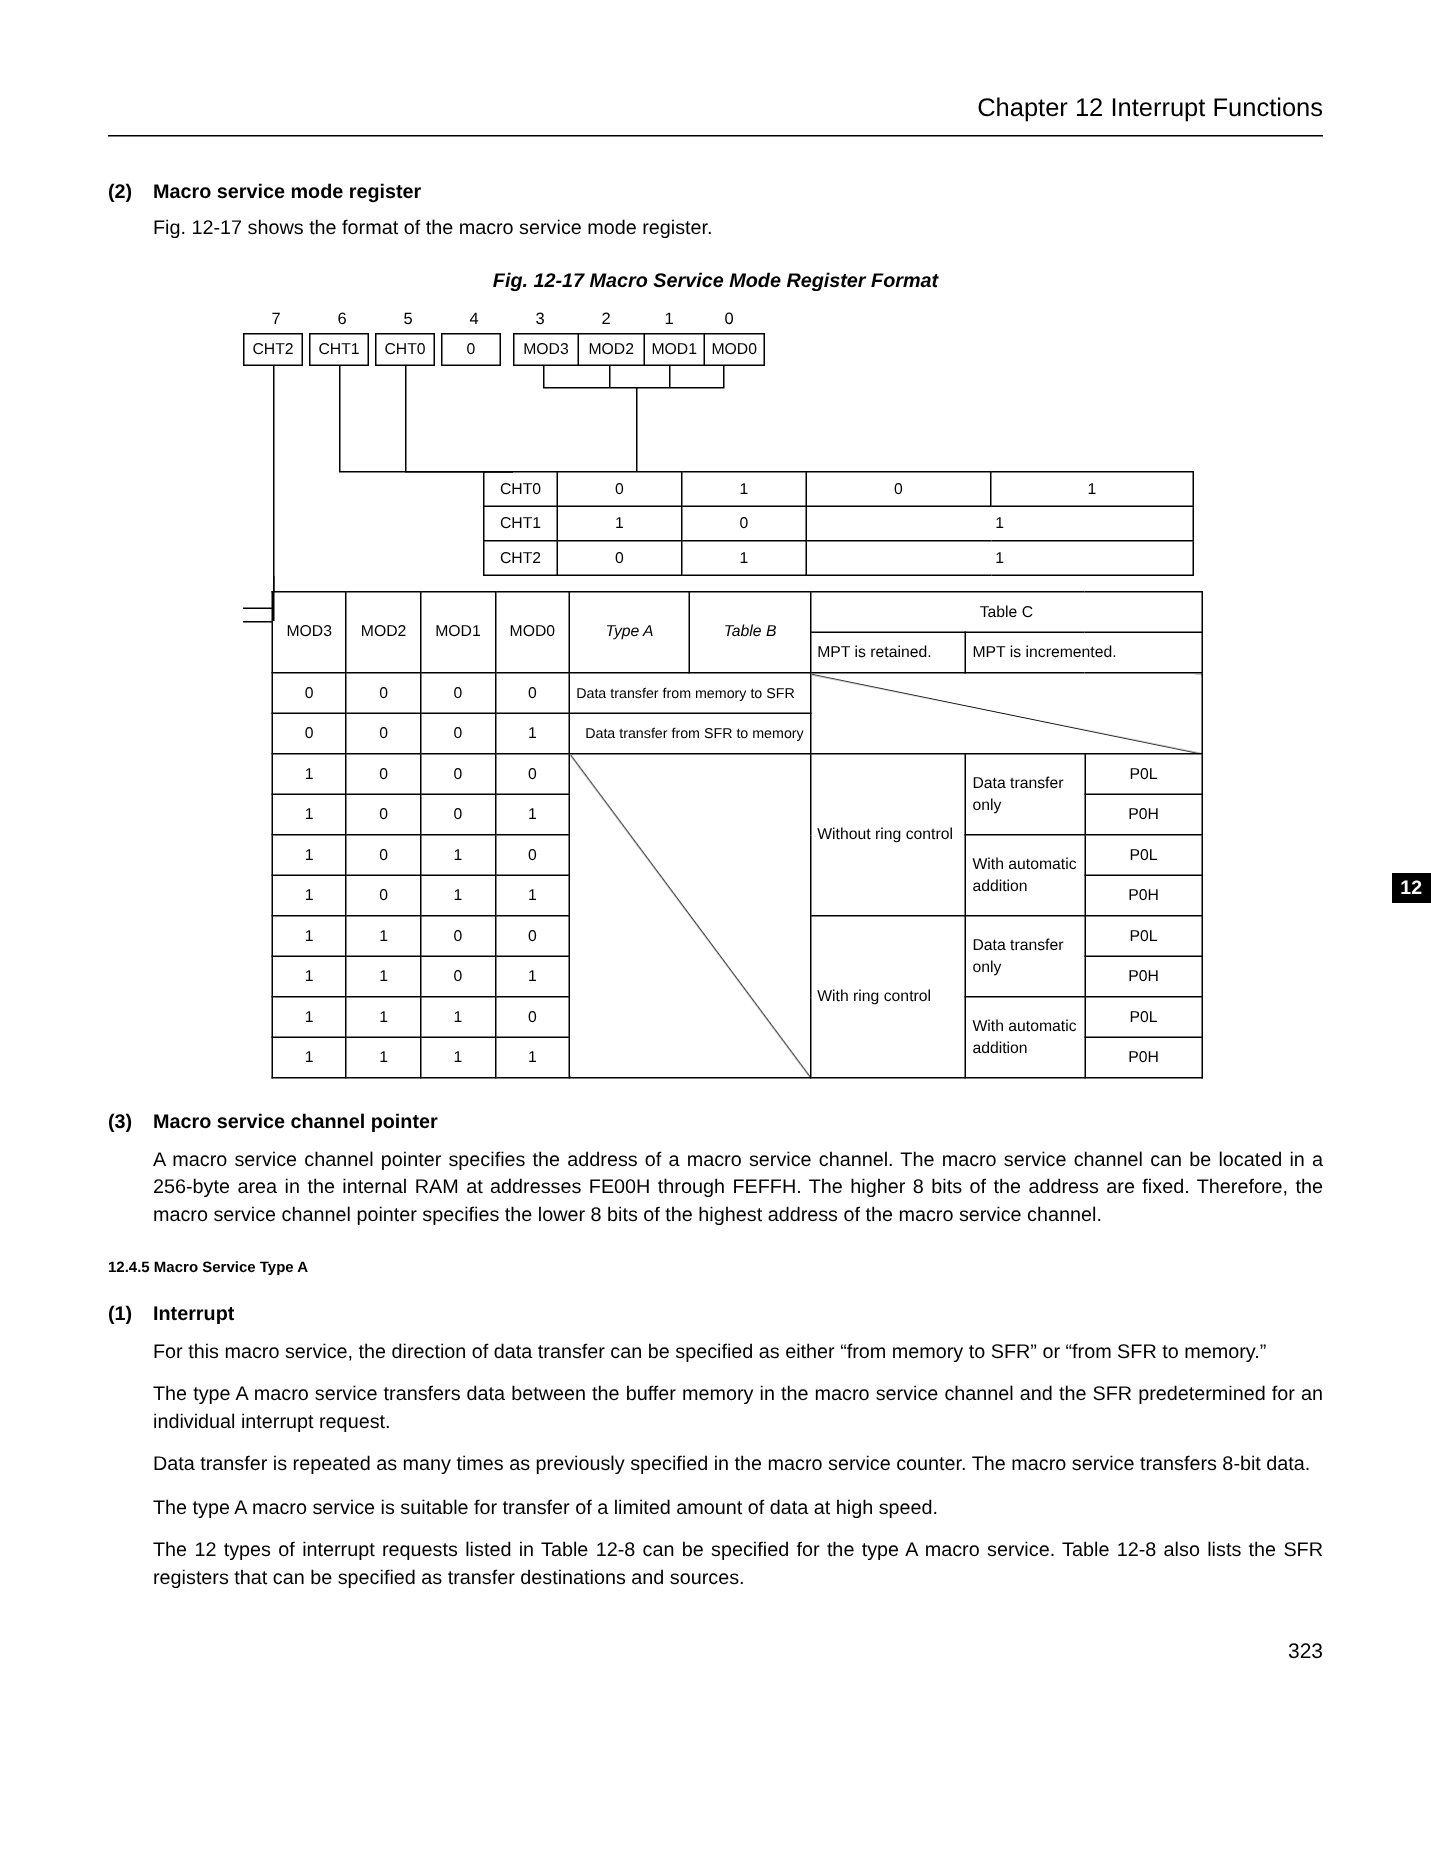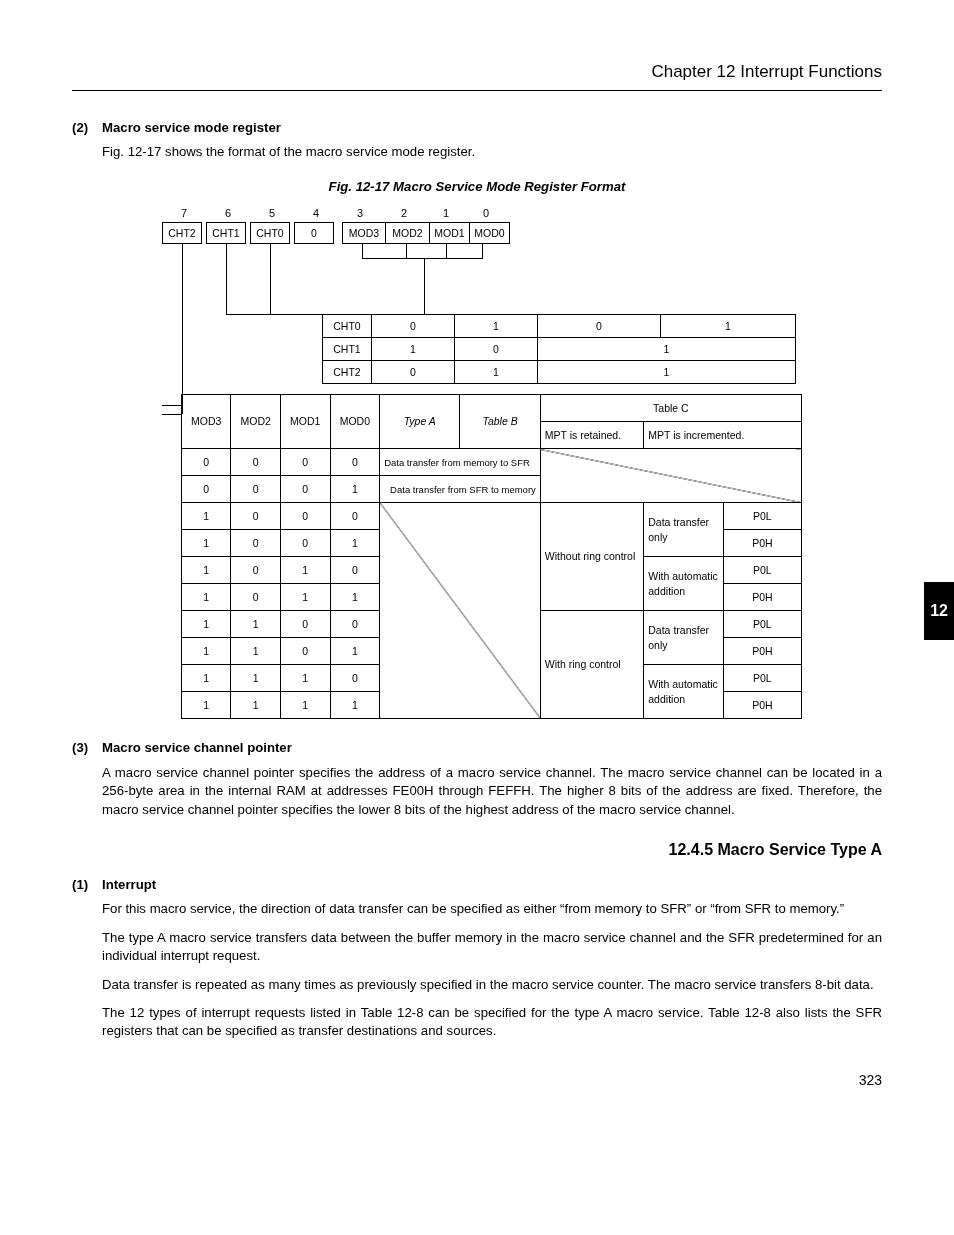--- a/index.html
+++ b/index.html
@@ -33,8 +33,8 @@
     background: #000;
     color: #fff;
     font-weight: bold;
-    font-size: 16px;
-    padding: 18px 6px;
+    font-size: 13px;
+    padding: 1px 6px;
   }
   .page-num {
     text-align: right;

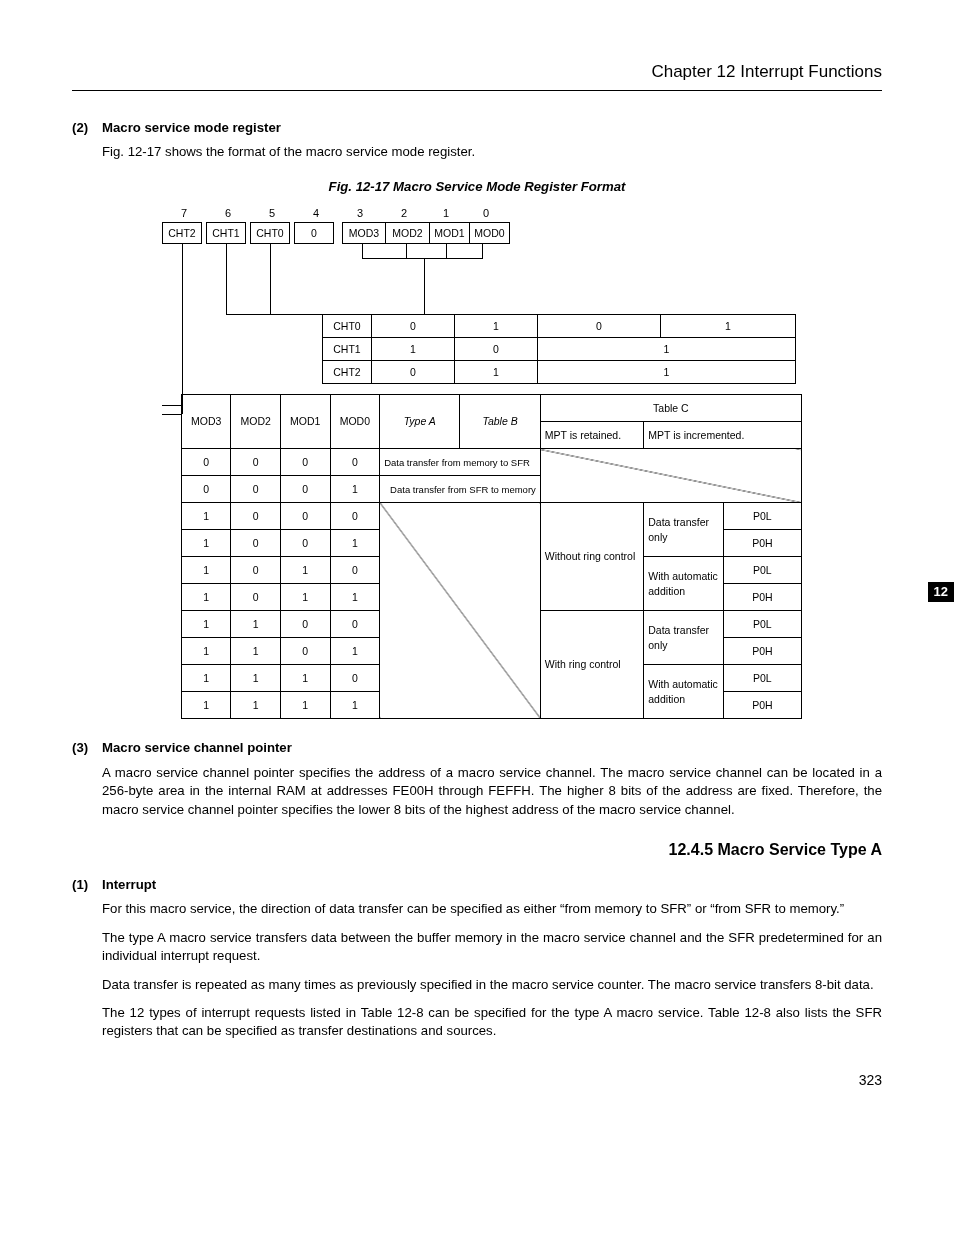--- a/index.html
+++ b/index.html
@@ -130,9 +130,8 @@
   .num-item .txt { font-weight: bold; }
 
   h4.subsec {
-    font-size: 16px;
+    font-size: 10px;
     margin: 20px 0 8px 0;
-    text-align: right;
   }
 </style>
 </head>

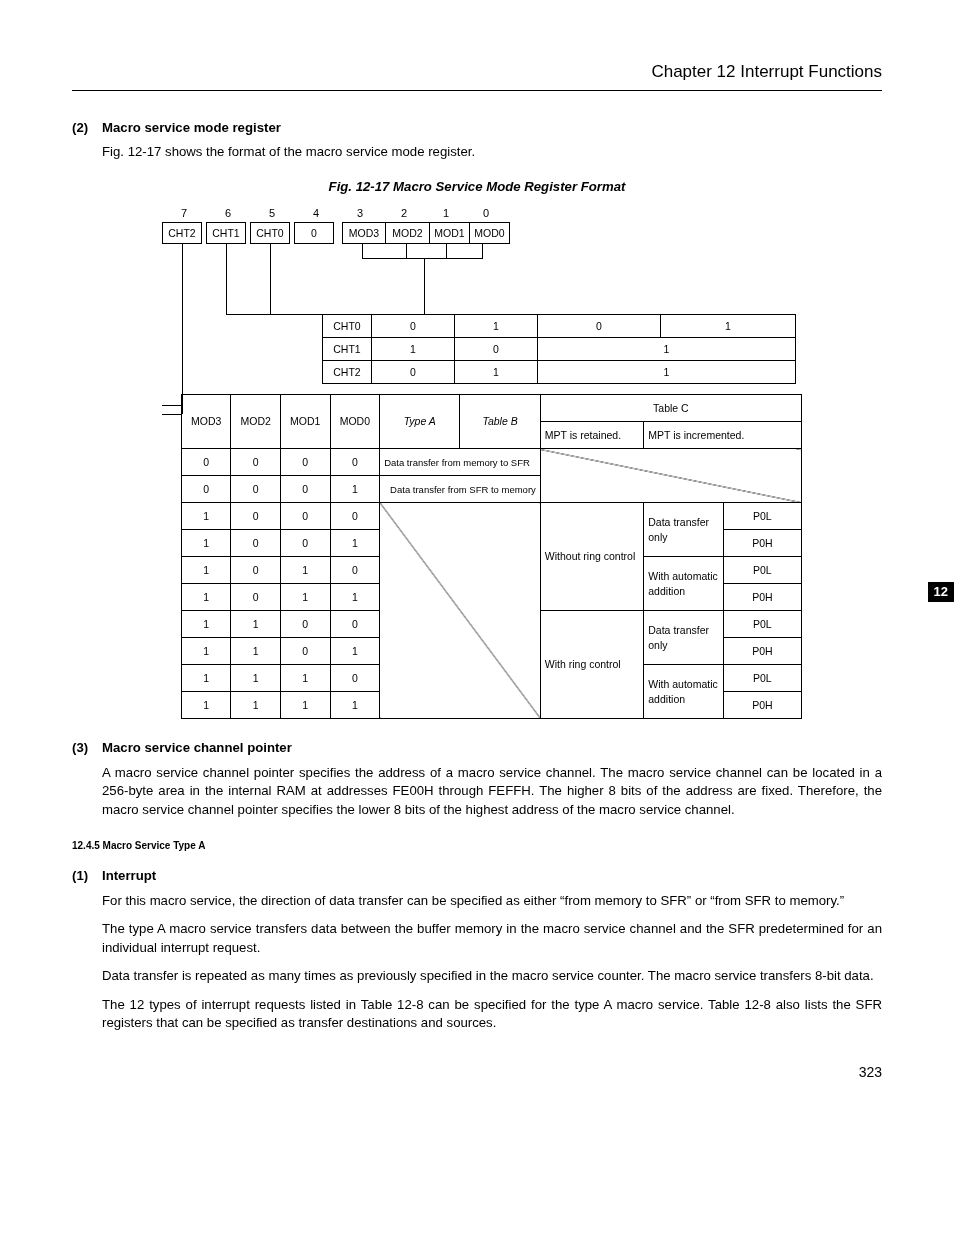--- a/index.html
+++ b/index.html
@@ -346,6 +346,7 @@
   <p class="para">For this macro service, the direction of data transfer can be specified as either “from memory to SFR” or “from SFR to memory.”</p>
   <p class="para">The type A macro service transfers data between the buffer memory in the macro service channel and the SFR predetermined for an individual interrupt request.</p>
   <p class="para">Data transfer is repeated as many times as previously specified in the macro service counter.  The macro service transfers 8-bit data.</p>
+  <p class="para">The type A macro service is suitable for transfer of a limited amount of data at high speed.</p>
   <p class="para">The 12 types of interrupt requests listed in Table 12-8 can be specified for the type A macro service.  Table 12-8 also lists the SFR registers that can be specified as transfer destinations and sources.</p>
 </div>
 

